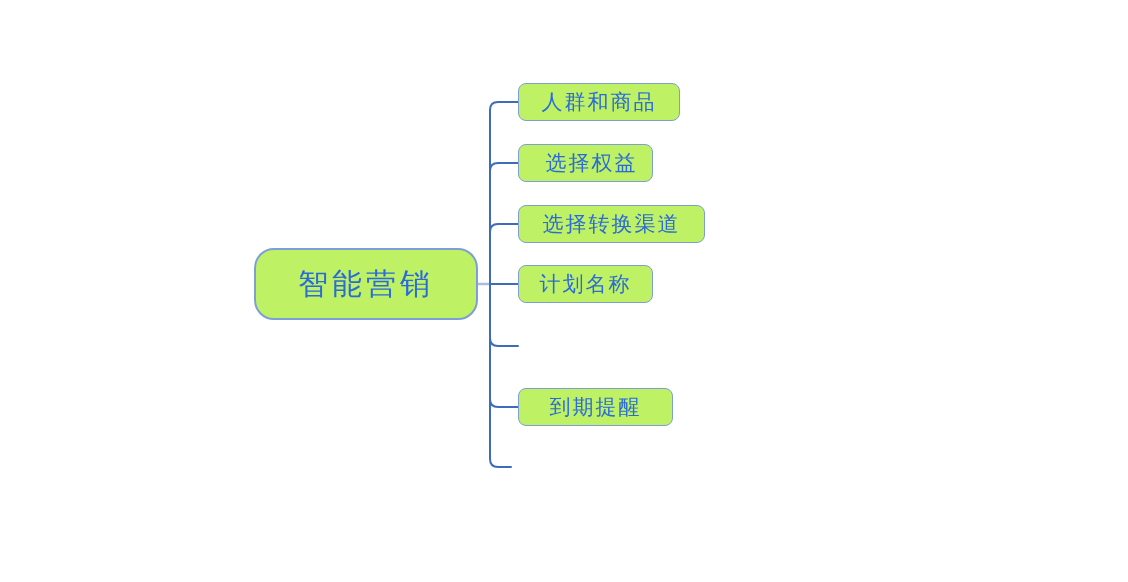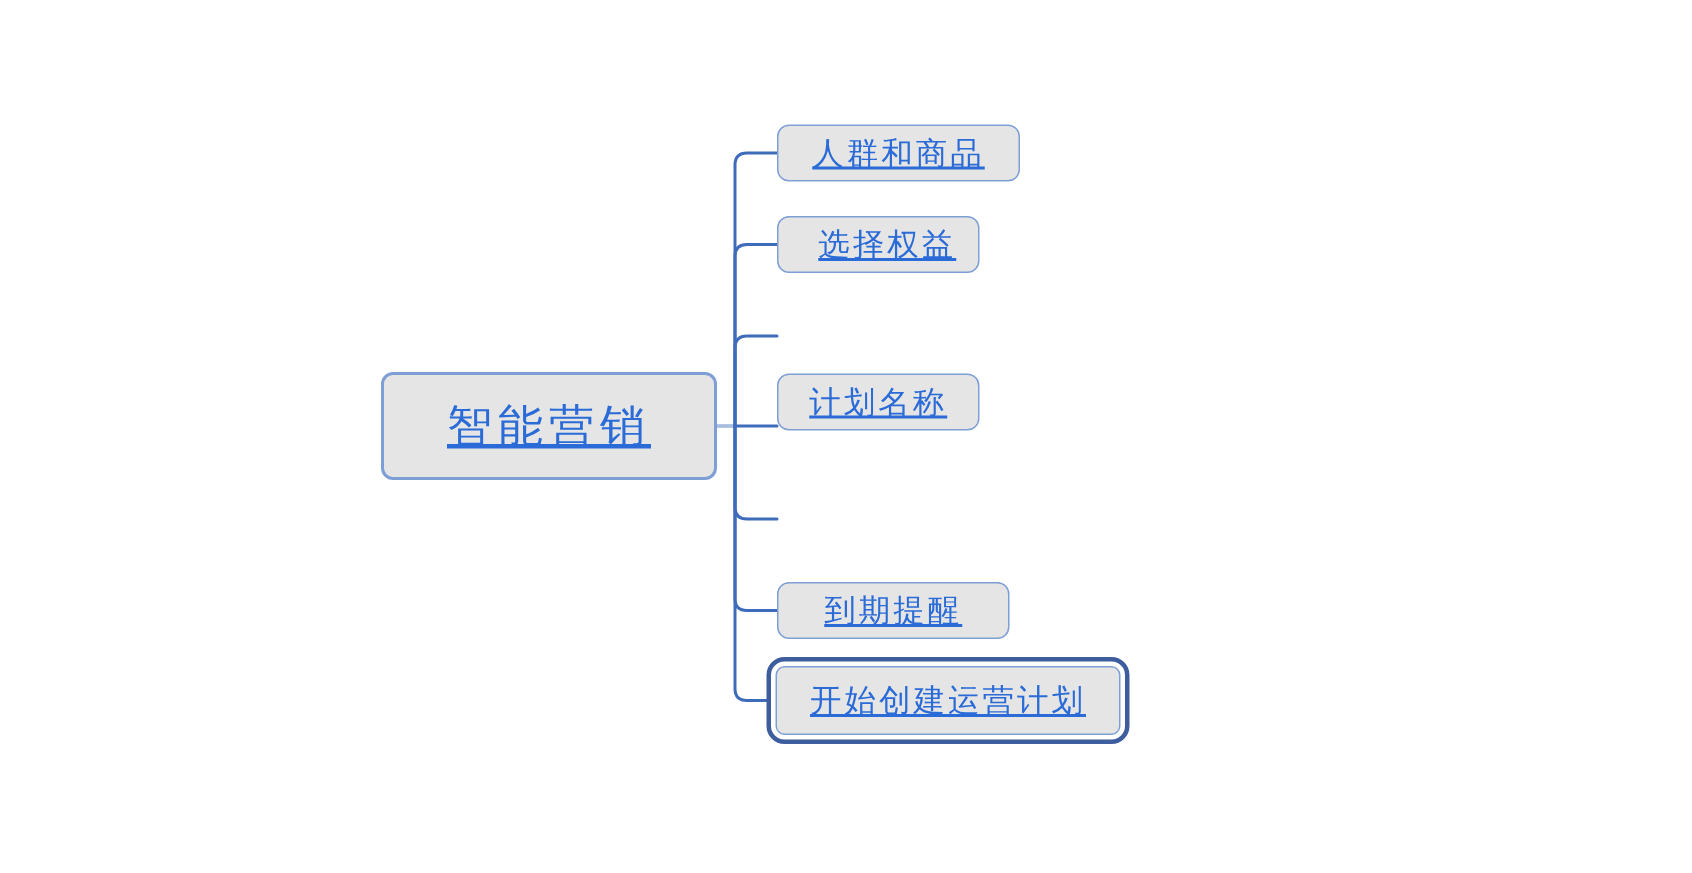--- a/index.html
+++ b/index.html
@@ -29,13 +29,12 @@
     align-items: center;
     justify-content: center;
     box-sizing: border-box;
-    background: #e5e5e5;
+    background: #bef264;
     border: 1.5px solid #7e9fd6;
     border-radius: 8px;
     color: #2a6bd8;
     white-space: nowrap;
     cursor: pointer;
-    text-decoration: underline;
   }
   .node-root {
     left: 254px;

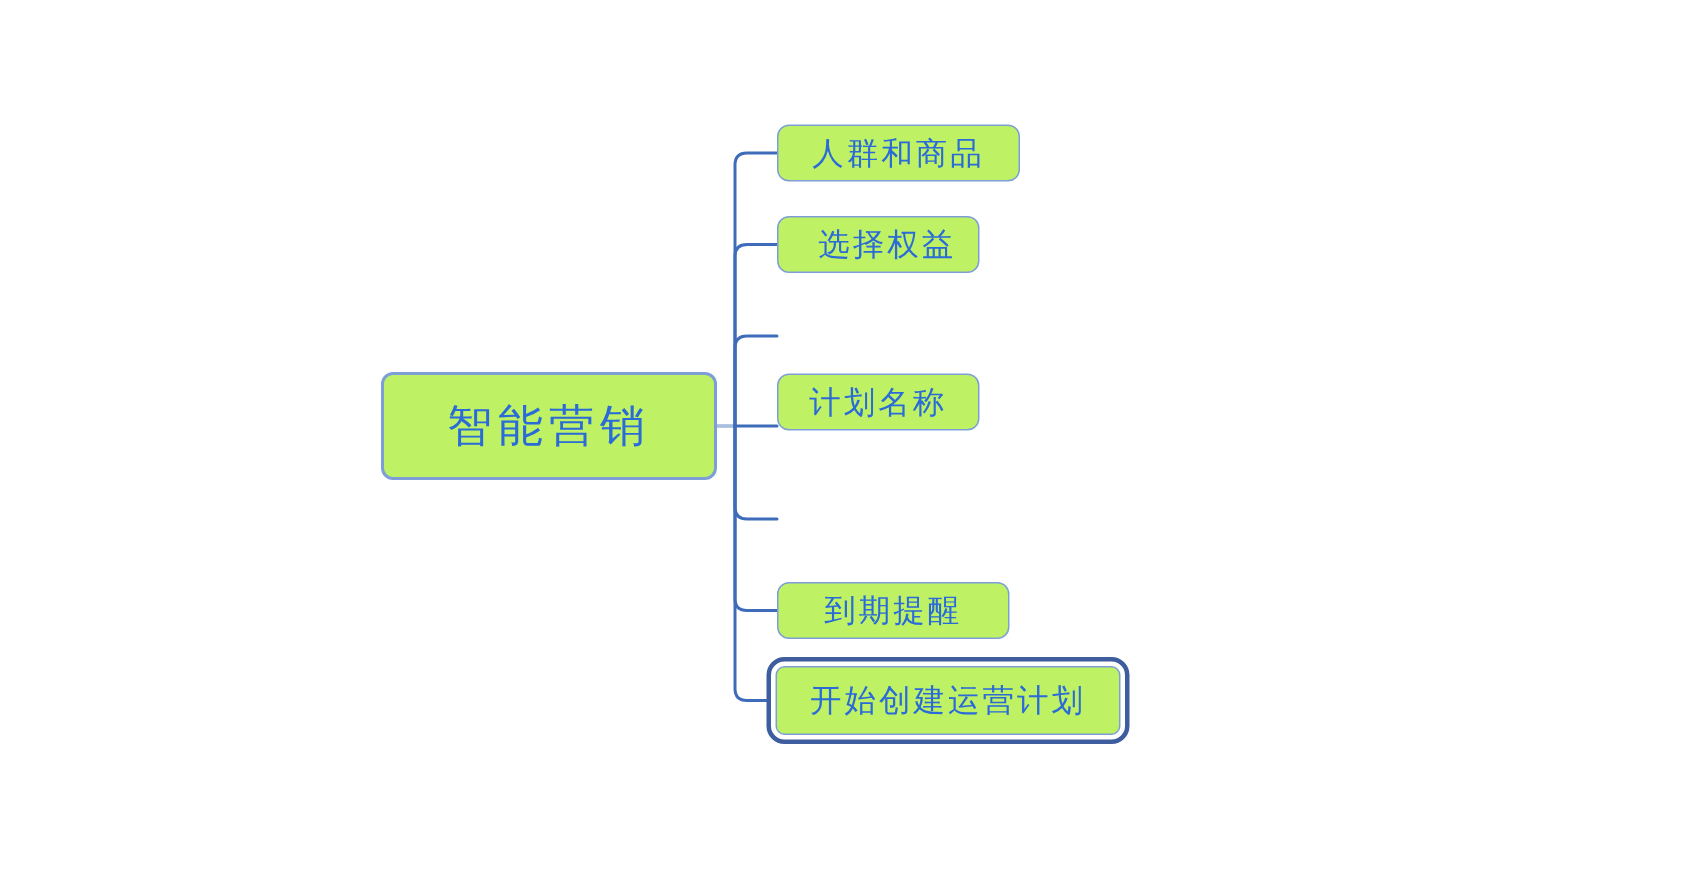--- a/index.html
+++ b/index.html
@@ -95,6 +95,7 @@
 
   <div class="node node-child node-c2">选择权益</div>
 
+  <div class="node node-child node-c3">选择转换渠道</div>
 
   <div class="node node-child node-c4">计划名称</div>
 

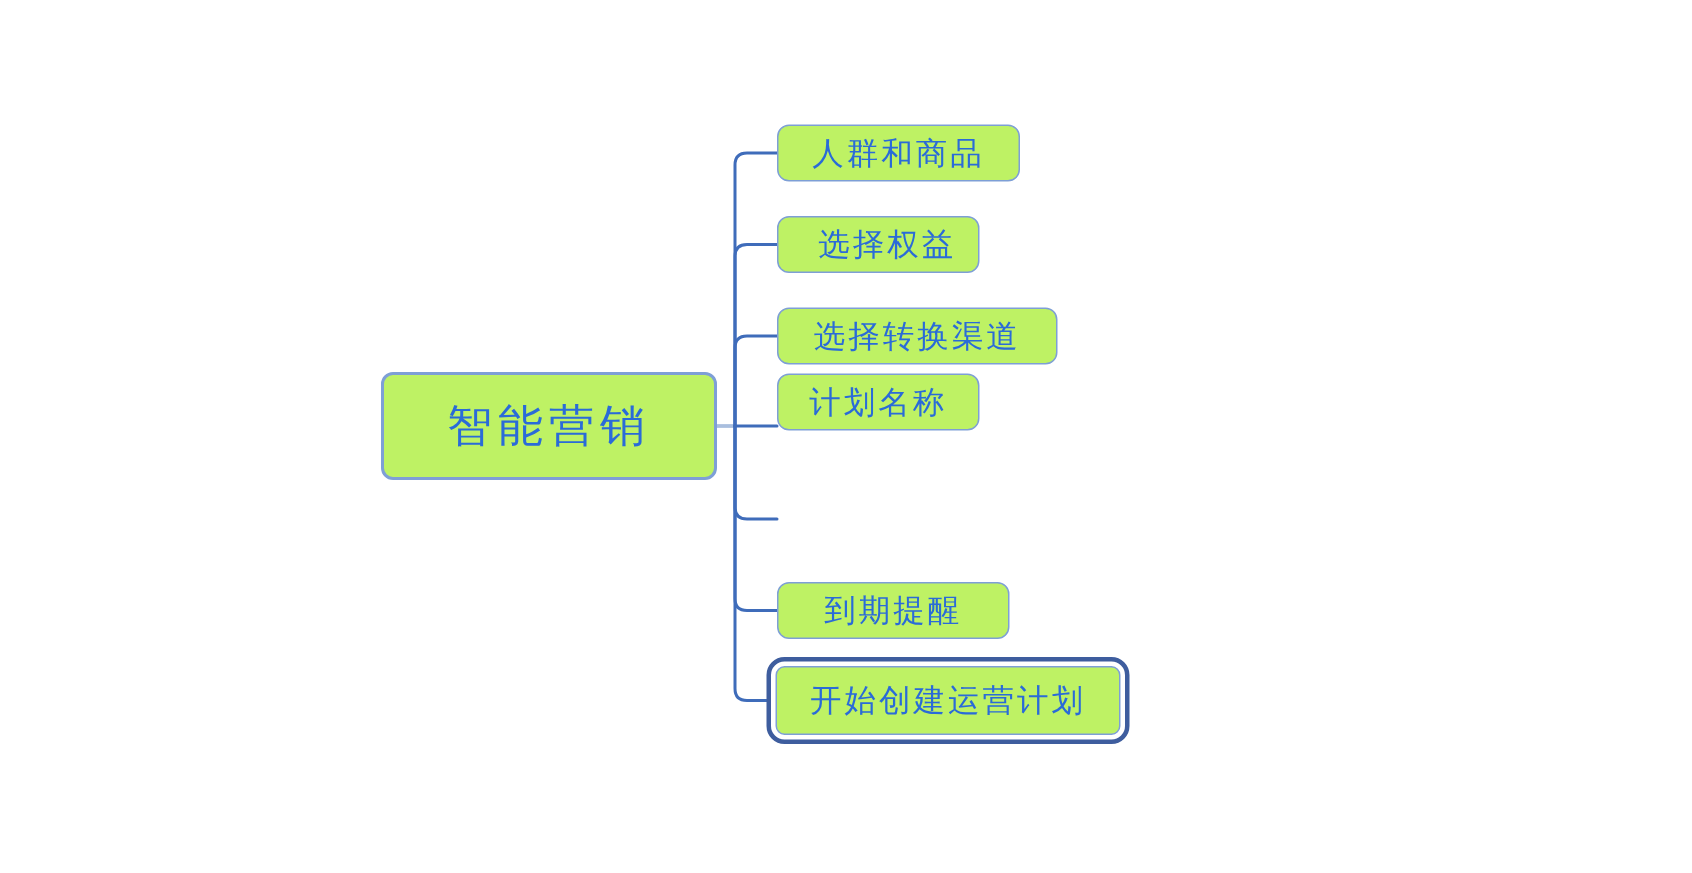--- a/index.html
+++ b/index.html
@@ -42,7 +42,7 @@
     width: 224px;
     height: 72px;
     border-width: 2px;
-    border-radius: 8px;
+    border-radius: 20px;
     font-size: 30px;
     letter-spacing: 4px;
   }

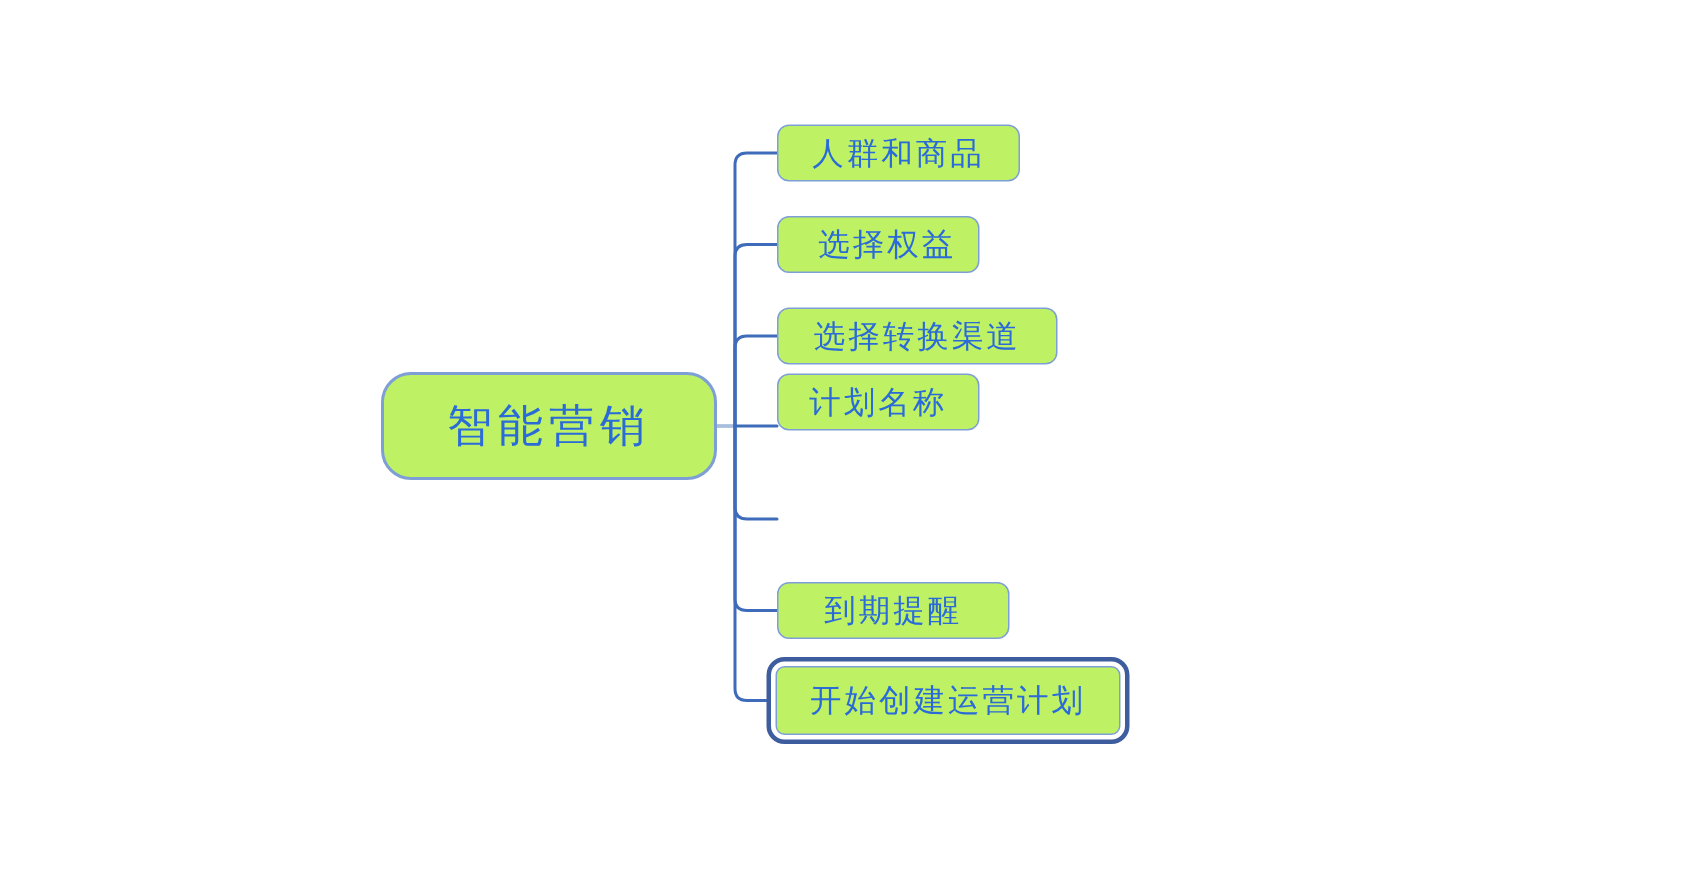--- a/index.html
+++ b/index.html
@@ -54,7 +54,7 @@
   .node-c1 { left: 518px; top:  83px; width: 162px; }
   .node-c2 { left: 518px; top: 144px; width: 135px; padding-left: 12px; }
   .node-c3 { left: 518px; top: 205px; width: 187px; }
-  .node-c4 { left: 518px; top: 249px; width: 135px; }
+  .node-c4 { left: 518px; top: 265px; width: 135px; }
   .node-c5 { left: 518px; top: 327px; width: 135px; }
   .node-c6 { left: 518px; top: 388px; width: 155px; }
   .node-c7 {

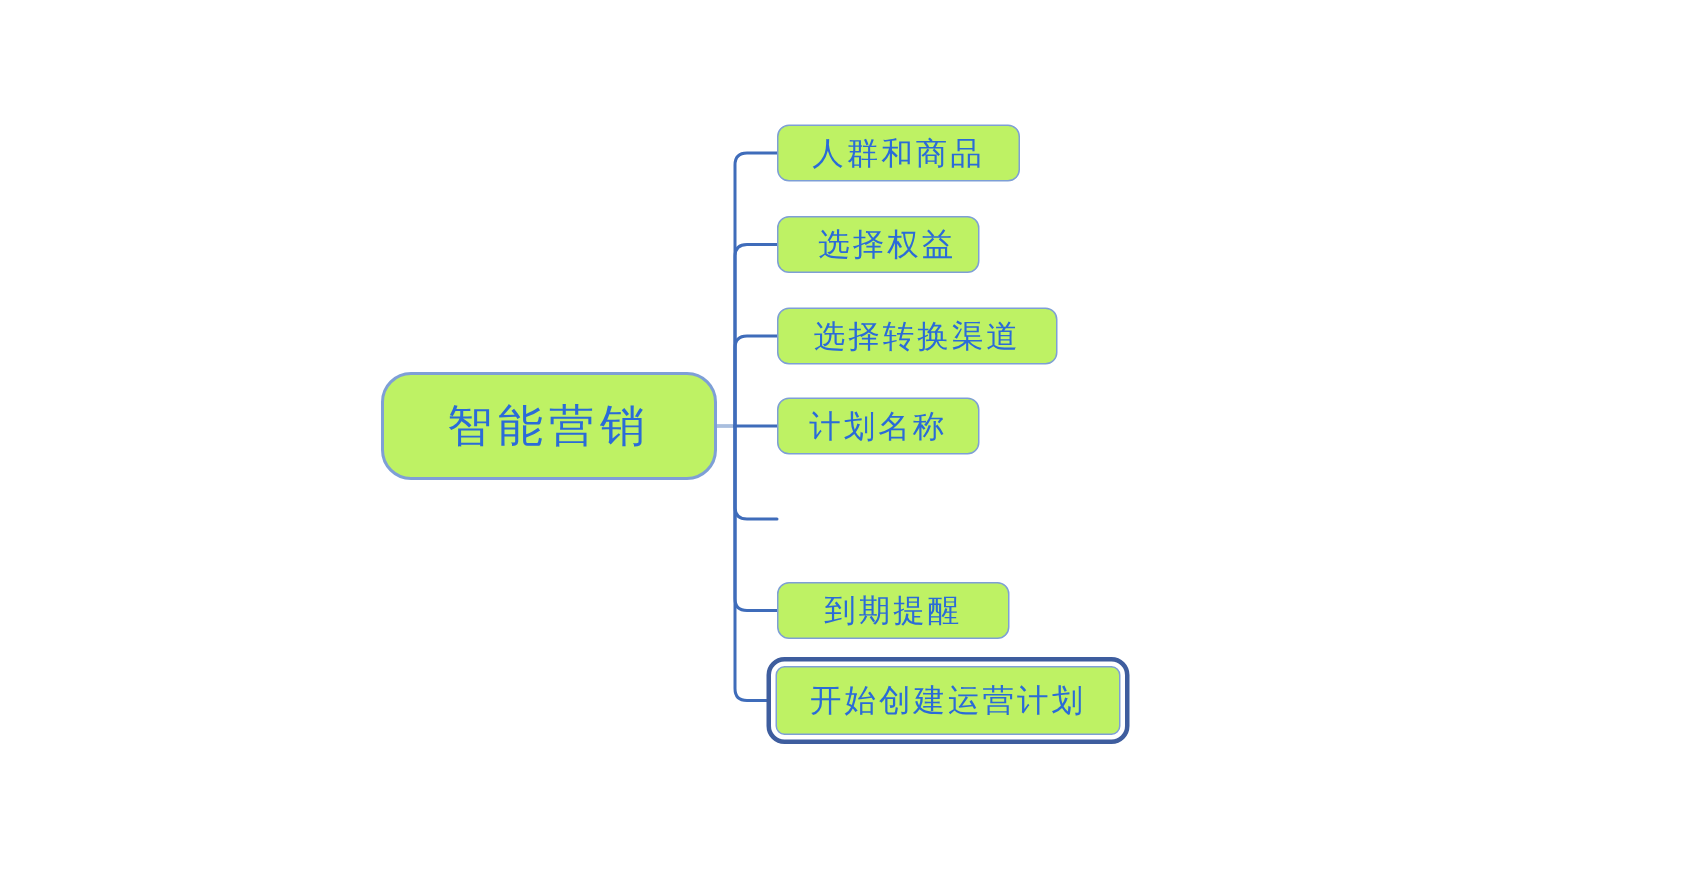--- a/index.html
+++ b/index.html
@@ -102,7 +102,6 @@
 
   <div class="node node-child node-c6">到期提醒</div>
 
-  <div class="node node-c7 node-selected">开始创建运营计划</div>
 
 </div>
 

